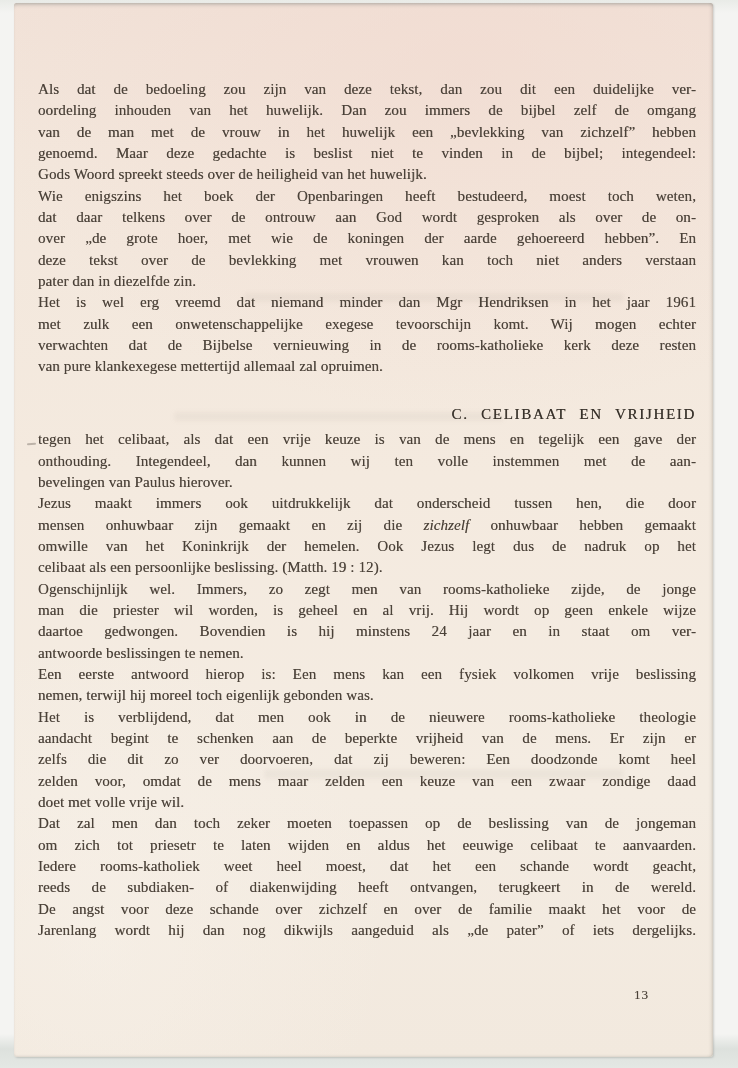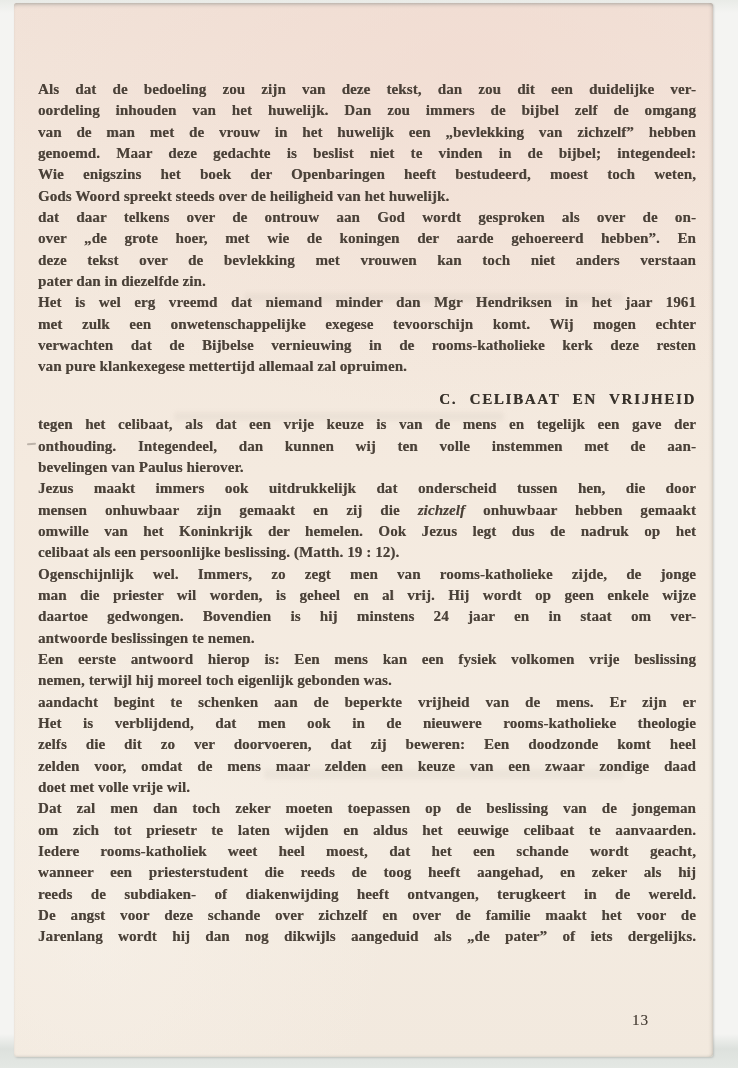--- a/index.html
+++ b/index.html
@@ -37,7 +37,6 @@
     text-align: justify; text-align-last: justify;
     text-shadow: 0.3px 0 0.35px rgba(74,65,56,0.55);
     white-space: normal;
-    font-weight: bold;
   }
   .line.last { text-align: left; text-align-last: left; }
   .it { font-style: italic; }

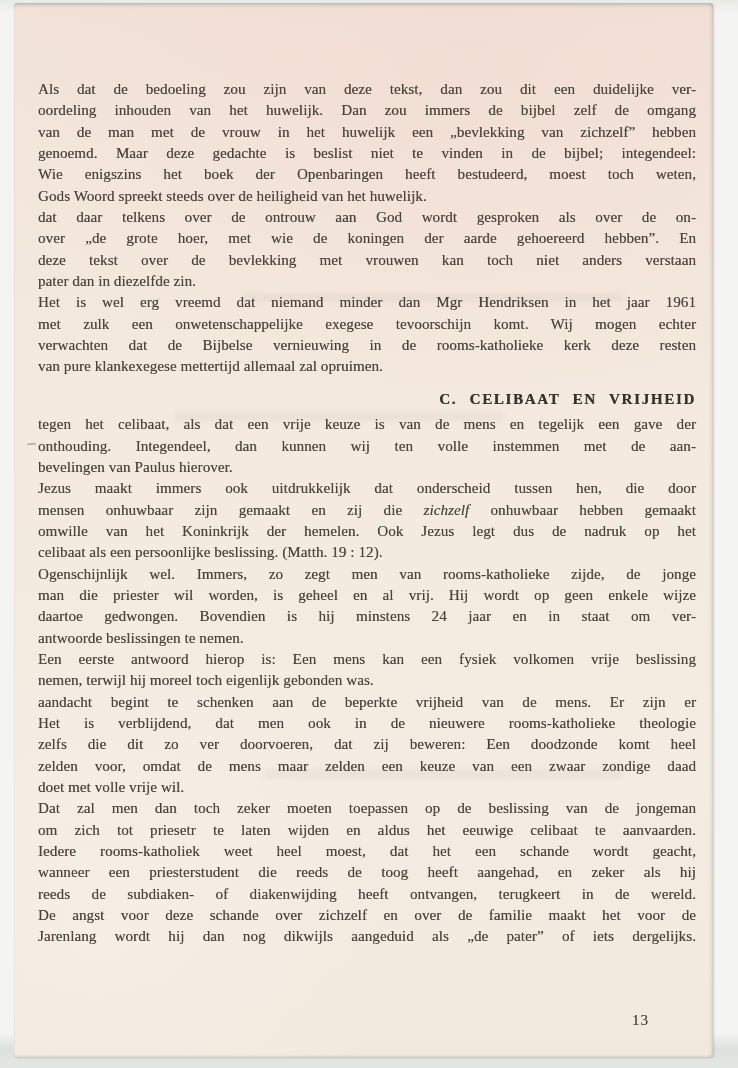--- a/index.html
+++ b/index.html
@@ -81,8 +81,8 @@
         <div class="line">oordeling inhouden van het huwelijk. Dan zou immers de bijbel zelf de omgang</div>
         <div class="line">van de man met de vrouw in het huwelijk een „bevlekking van zichzelf” hebben</div>
         <div class="line">genoemd. Maar deze gedachte is beslist niet te vinden in de bijbel; integendeel:</div>
+        <div class="line last">Gods Woord spreekt steeds over de heiligheid van het huwelijk.</div>
         <div class="line">Wie enigszins het boek der Openbaringen heeft bestudeerd, moest toch weten,</div>
-        <div class="line last">Gods Woord spreekt steeds over de heiligheid van het huwelijk.</div>
         <div class="line">dat daar telkens over de ontrouw aan God wordt gesproken als over de on-</div>
         <div class="line">over „de grote hoer, met wie de koningen der aarde gehoereerd hebben”. En</div>
         <div class="line">deze tekst over de bevlekking met vrouwen kan toch niet anders verstaan</div>

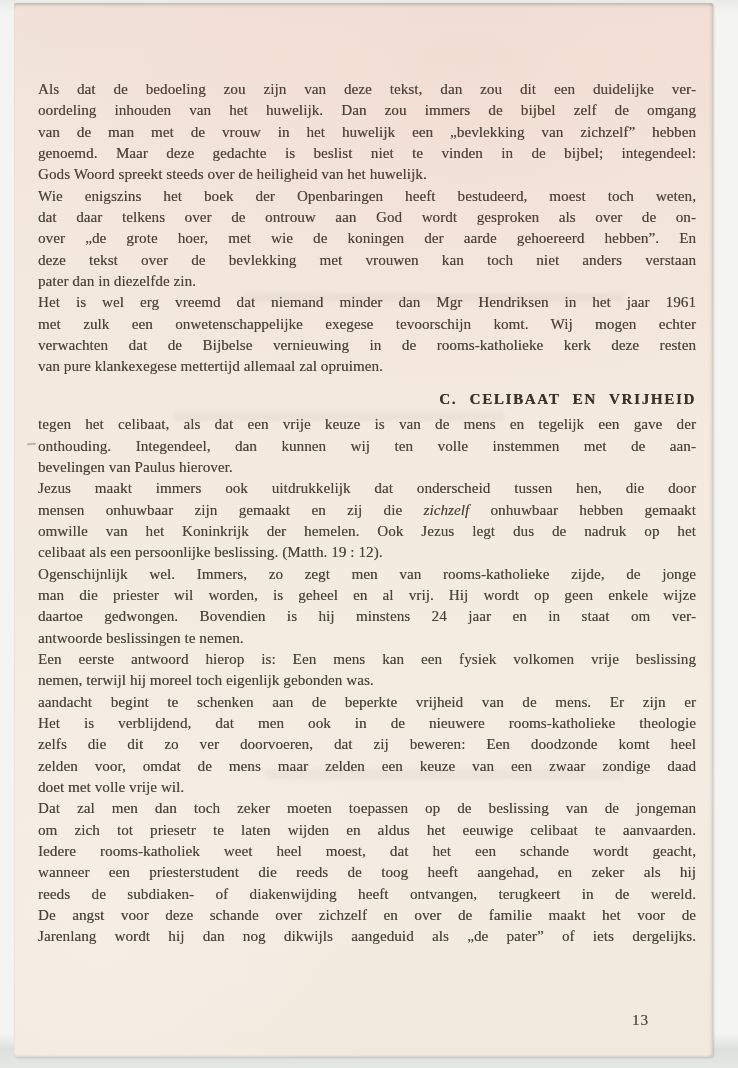--- a/index.html
+++ b/index.html
@@ -42,8 +42,8 @@
   .it { font-style: italic; }
   .heading-line {
     height: 21.35px; line-height: 21.35px;
-    margin-top: 11px; margin-bottom: 4px;
-    text-align: right; font-weight: bold;
+    margin-top: 26px; margin-bottom: 4px;
+    text-align: right; font-weight: normal;
     font-size: 15px; letter-spacing: 1.7px; word-spacing: 7px;
     color: #37312a;
     text-shadow: 0.3px 0 0.4px rgba(55,49,42,0.65);

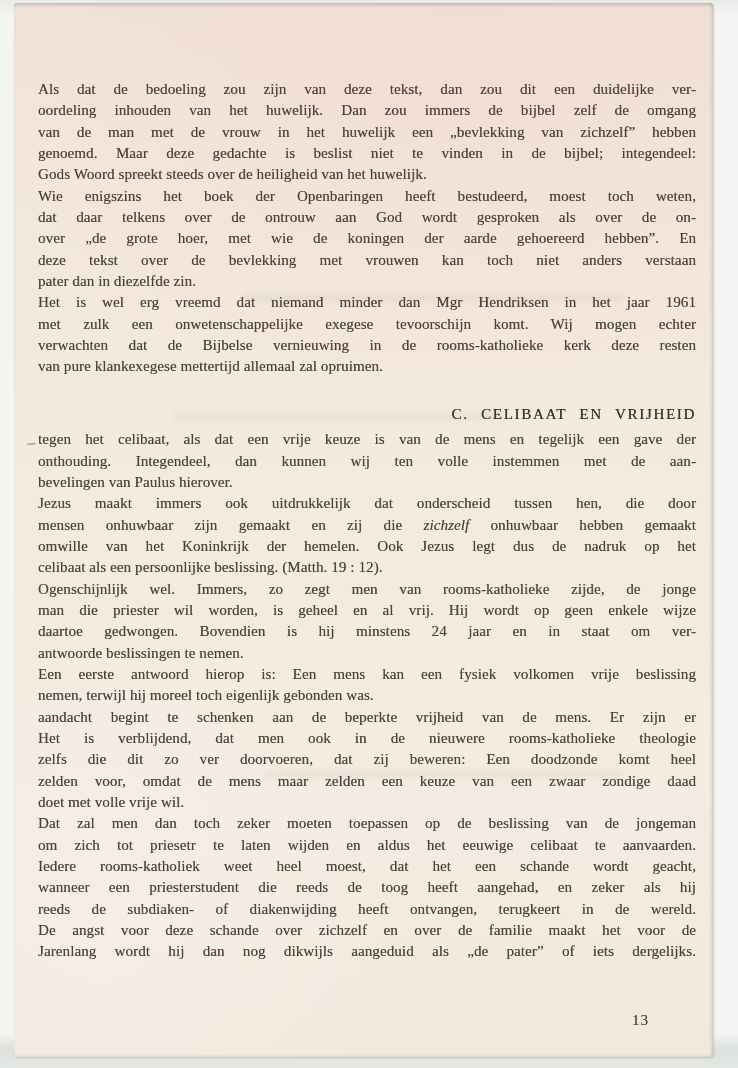--- a/index.html
+++ b/index.html
@@ -105,8 +105,8 @@
         <div class="line last">antwoorde beslissingen te nemen.</div>
         <div class="line">Een eerste antwoord hierop is: Een mens kan een fysiek volkomen vrije beslissing</div>
         <div class="line last">nemen, terwijl hij moreel toch eigenlijk gebonden was.</div>
+        <div class="line">Het is verblijdend, dat men ook in de nieuwere rooms-katholieke theologie</div>
         <div class="line">aandacht begint te schenken aan de beperkte vrijheid van de mens. Er zijn er</div>
-        <div class="line">Het is verblijdend, dat men ook in de nieuwere rooms-katholieke theologie</div>
         <div class="line">zelfs die dit zo ver doorvoeren, dat zij beweren: Een doodzonde komt heel</div>
         <div class="line">zelden voor, omdat de mens maar zelden een keuze van een zwaar zondige daad</div>
         <div class="line last">doet met volle vrije wil.</div>

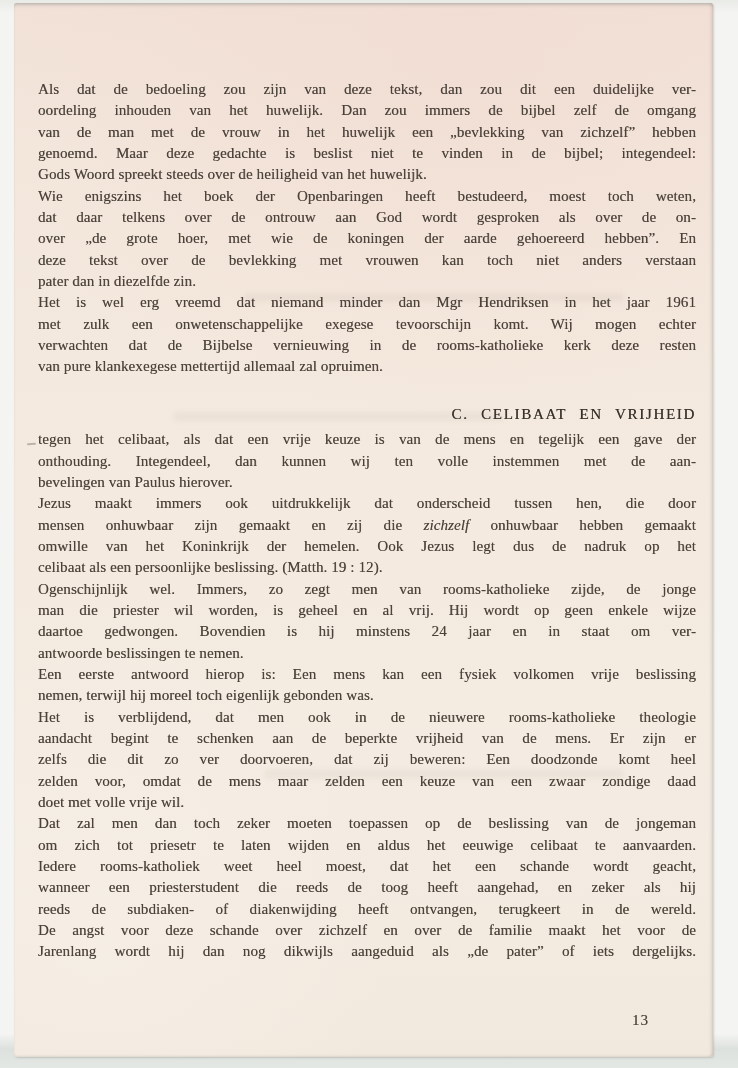--- a/index.html
+++ b/index.html
@@ -113,7 +113,6 @@
         <div class="line">Dat zal men dan toch zeker moeten toepassen op de beslissing van de jongeman</div>
         <div class="line">om zich tot priesetr te laten wijden en aldus het eeuwige celibaat te aanvaarden.</div>
         <div class="line">Iedere rooms-katholiek weet heel moest, dat het een schande wordt geacht,</div>
-        <div class="line">wanneer een priesterstudent die reeds de toog heeft aangehad, en zeker als hij</div>
         <div class="line">reeds de subdiaken- of diakenwijding heeft ontvangen, terugkeert in de wereld.</div>
         <div class="line">De angst voor deze schande over zichzelf en over de familie maakt het voor de</div>
         <div class="line">Jarenlang wordt hij dan nog dikwijls aangeduid als „de pater” of iets dergelijks.</div>

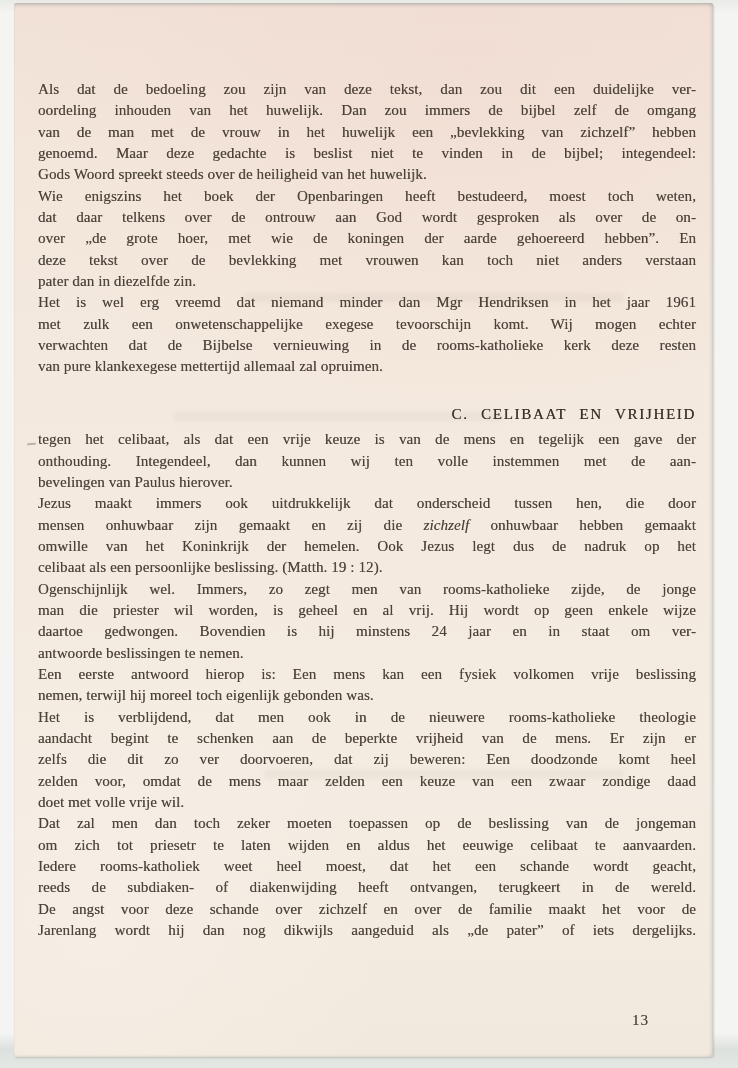--- a/index.html
+++ b/index.html
@@ -50,9 +50,8 @@
   }
   .pagenum {
     position: absolute; top: 984px; right: 64px;
-    font-size: 15px; color: #4a4138; letter-spacing: 1px;
+    font-size: 13px; color: #4a4138; letter-spacing: 1px;
     text-shadow: 0.3px 0 0.35px rgba(74,65,56,0.5);
-    margin-top: 25px;
   }
   .pencil-dash {
     position: absolute; left: 13px; top: 440px; width: 9px; height: 2px;

